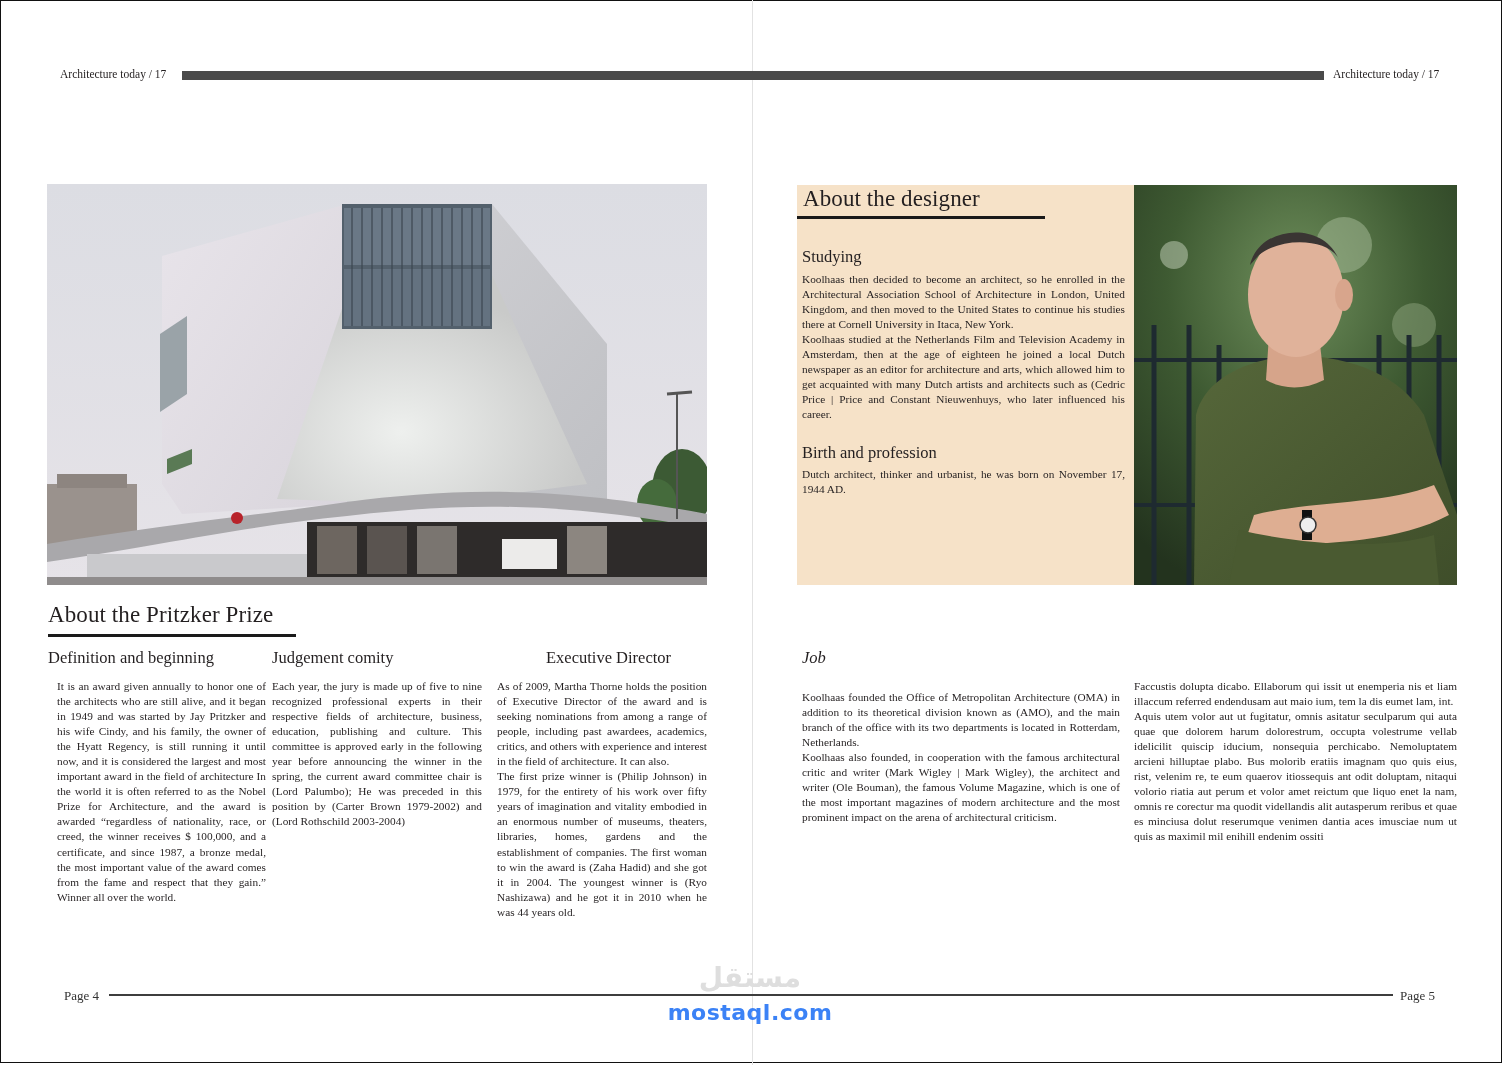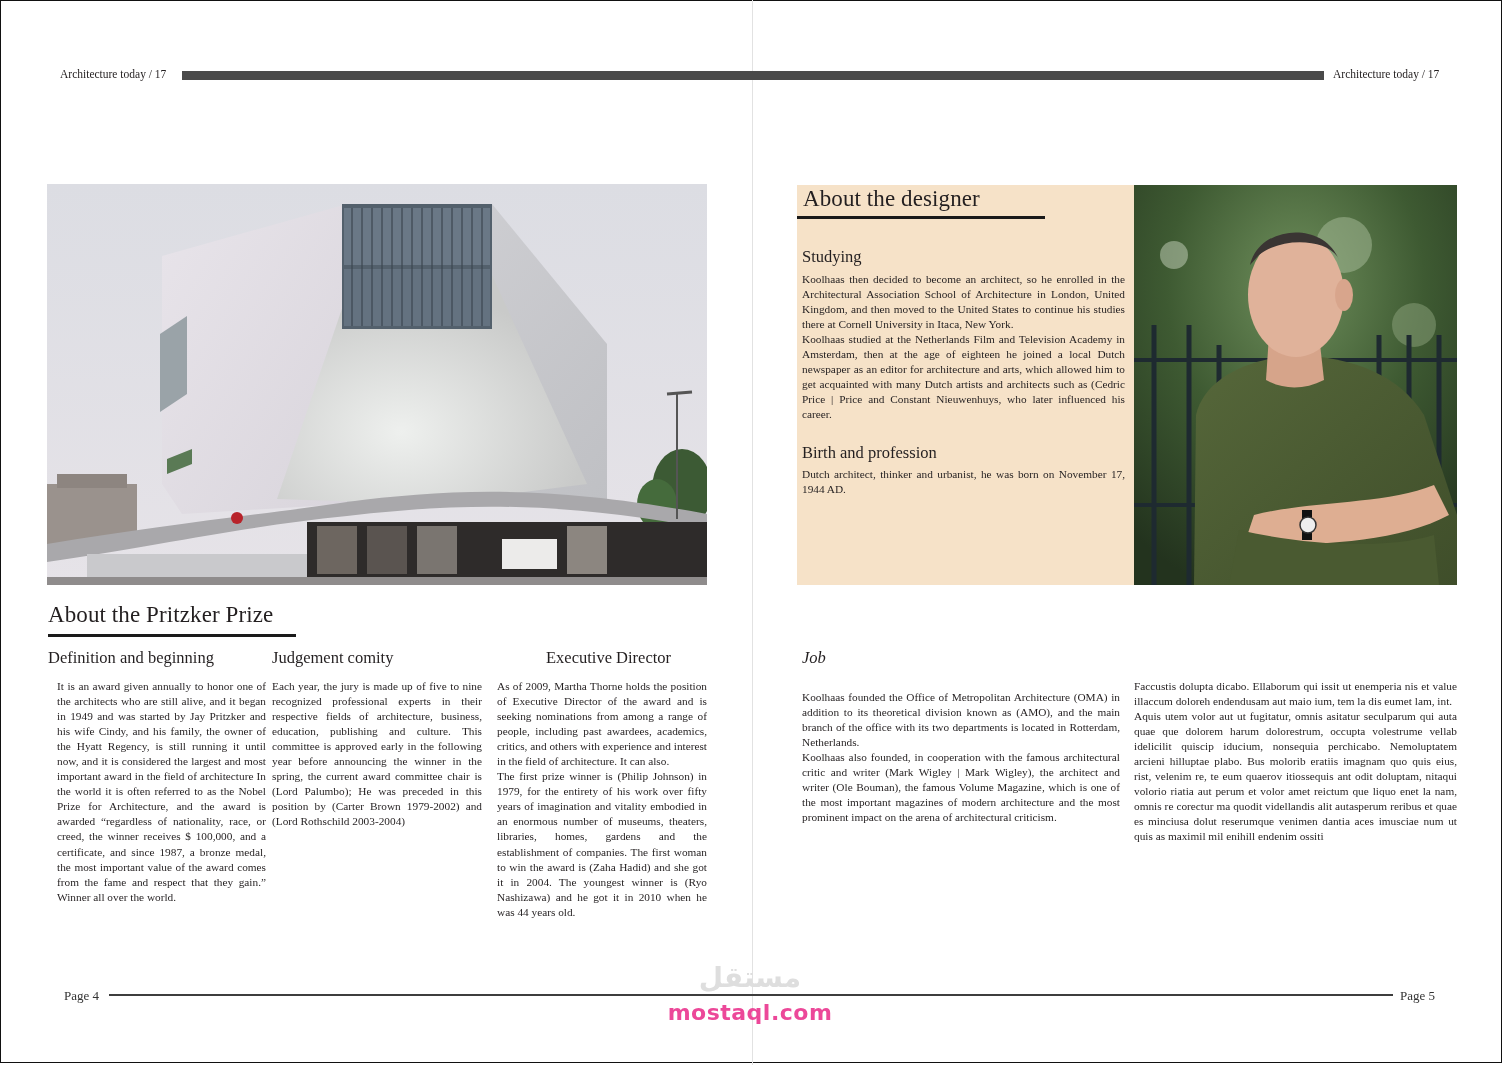--- a/index.html
+++ b/index.html
@@ -240,7 +240,7 @@
 </div>
 
 <div class="body-text" style="left:1134px; top:679px; width:323px;">
-  <p>Faccustis dolupta dicabo. Ellaborum qui issit ut enemperia nis et value illaccum doloreh endendusam aut maio ium, tem la dis eumet lam, int.</p>
+  <p>Faccustis dolupta dicabo. Ellaborum qui issit ut enemperia nis et liam illaccum referred endendusam aut maio ium, tem la dis eumet lam, int.</p>
   <p>Aquis utem volor aut ut fugitatur, omnis asitatur seculparum qui auta quae que dolorem harum dolorestrum, occupta volestrume vellab idelicilit quiscip iducium, nonsequia perchicabo. Nemoluptatem arcieni hilluptae plabo. Bus molorib eratiis imagnam quo quis eius, rist, velenim re, te eum quaerov itiossequis ant odit doluptam, nitaqui volorio riatia aut perum et volor amet reictum que liquo enet la nam, omnis re corectur ma quodit videllandis alit autasperum reribus et quae es minciusa dolut reserumque venimen dantia aces imusciae num ut quis as maximil mil enihill endenim ossiti</p>
 </div>
 

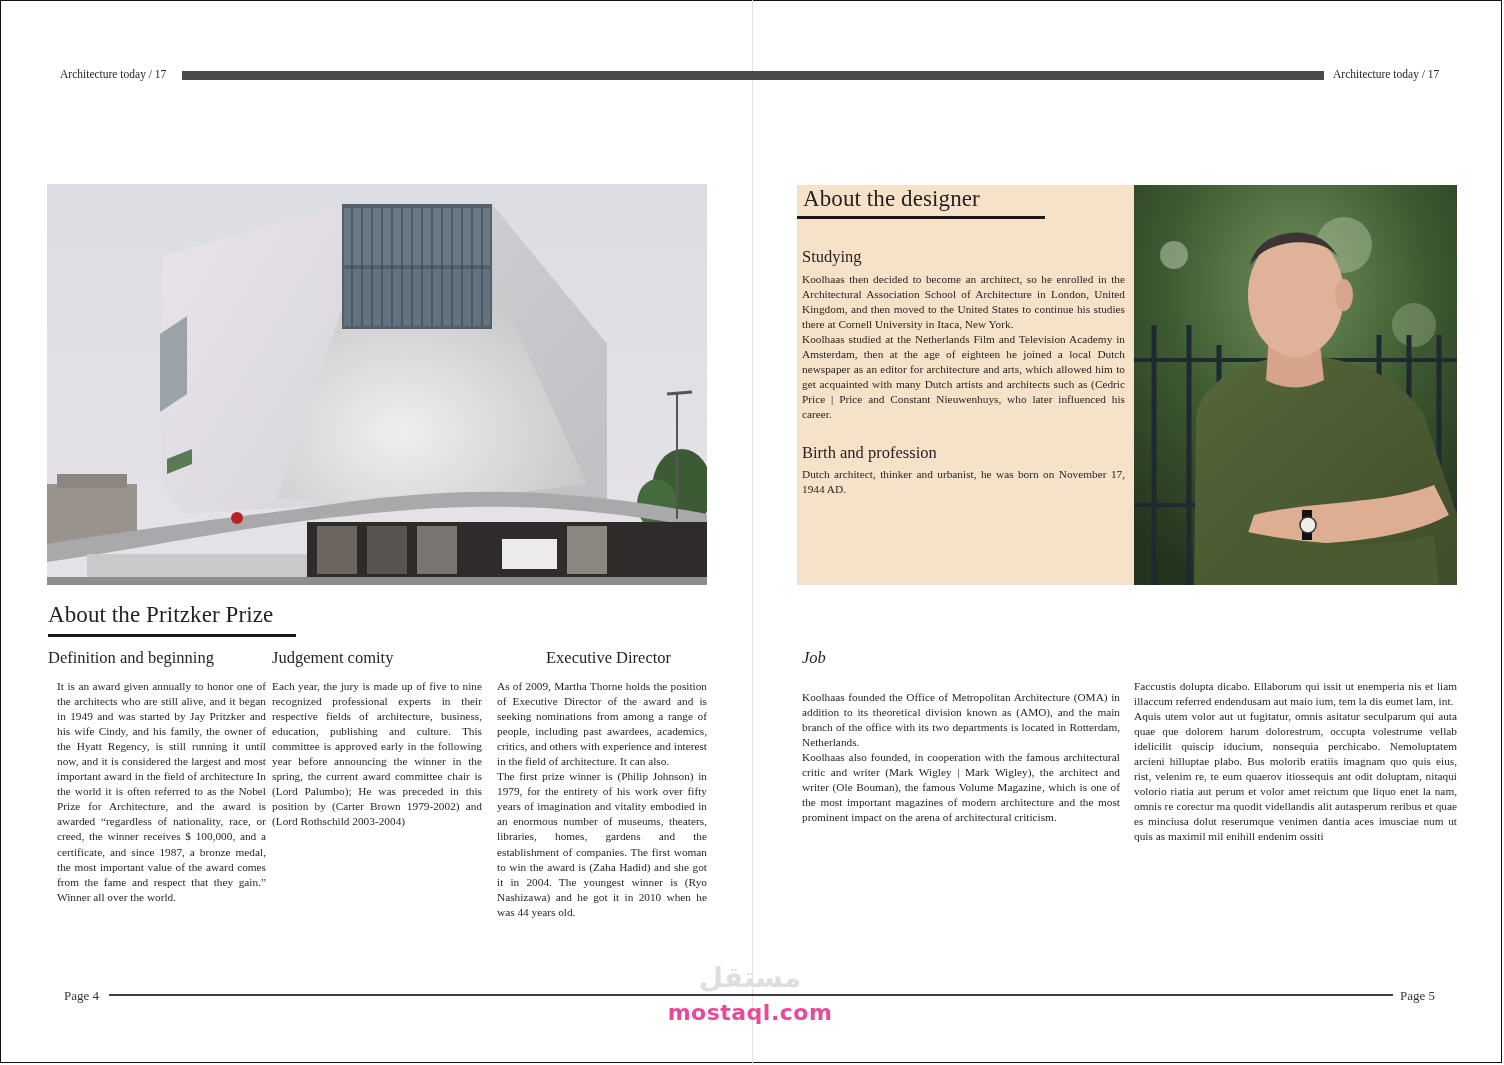--- a/index.html
+++ b/index.html
@@ -64,7 +64,7 @@
   }
   .wm-latin {
     font-family: "DejaVu Sans", sans-serif; font-size: 22px; font-weight: bold;
-    line-height: 24px; color: #ec4899; letter-spacing: 0.5px;
+    line-height: 24px; color: #3b82f6; letter-spacing: 0.5px;
   }
 </style>
 </head>

